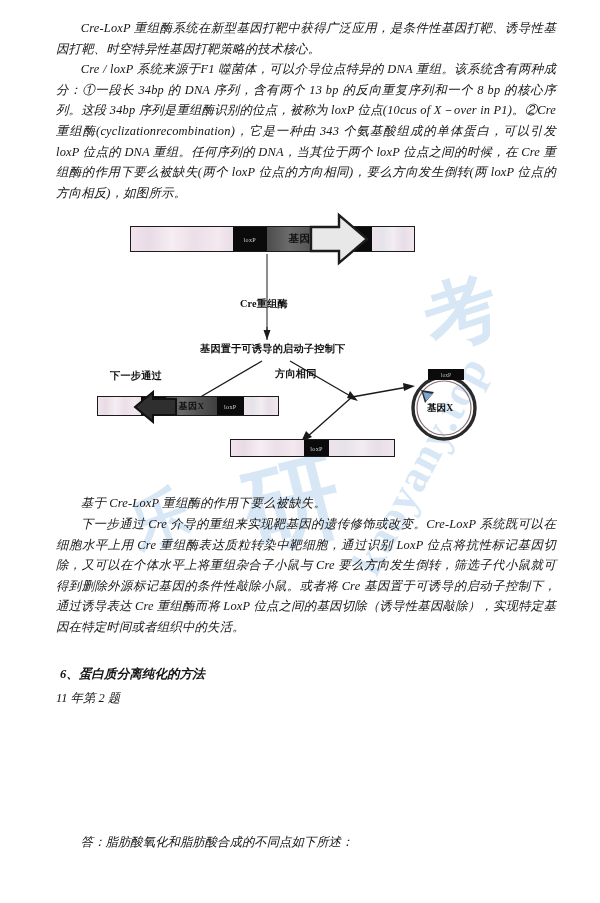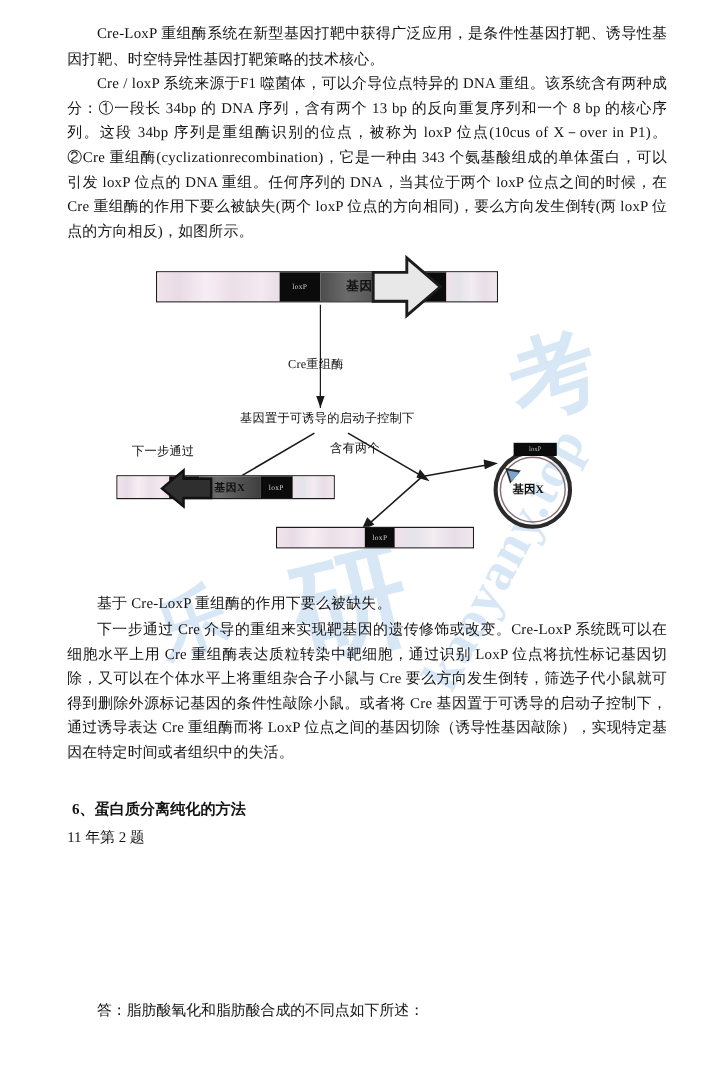--- a/index.html
+++ b/index.html
@@ -56,6 +56,7 @@
     position: relative;
     z-index: 2;
     padding: 0 44px 0 56px;
+    font-style: italic;
   }
   p.para {
     margin: 0 0 0 0;

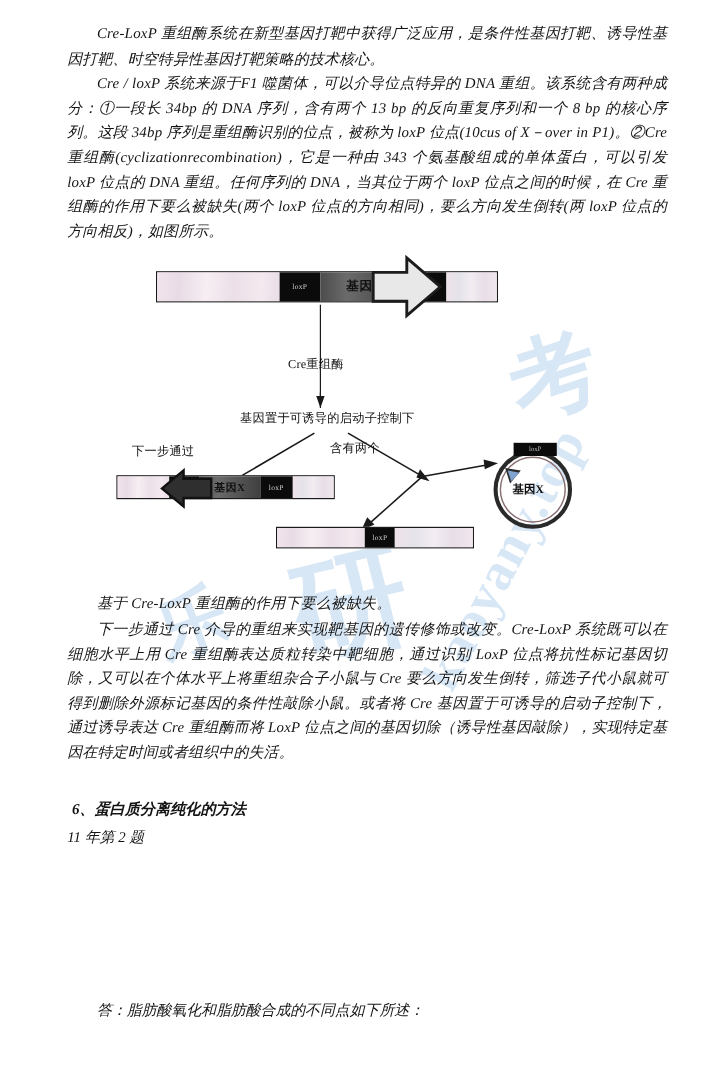--- a/index.html
+++ b/index.html
@@ -138,7 +138,7 @@
   .fig-text {
     position: absolute;
     font-size: 10.2px;
-    font-weight: 400;
+    font-weight: 700;
     color: #101010;
     white-space: nowrap;
     letter-spacing: 0.2px;

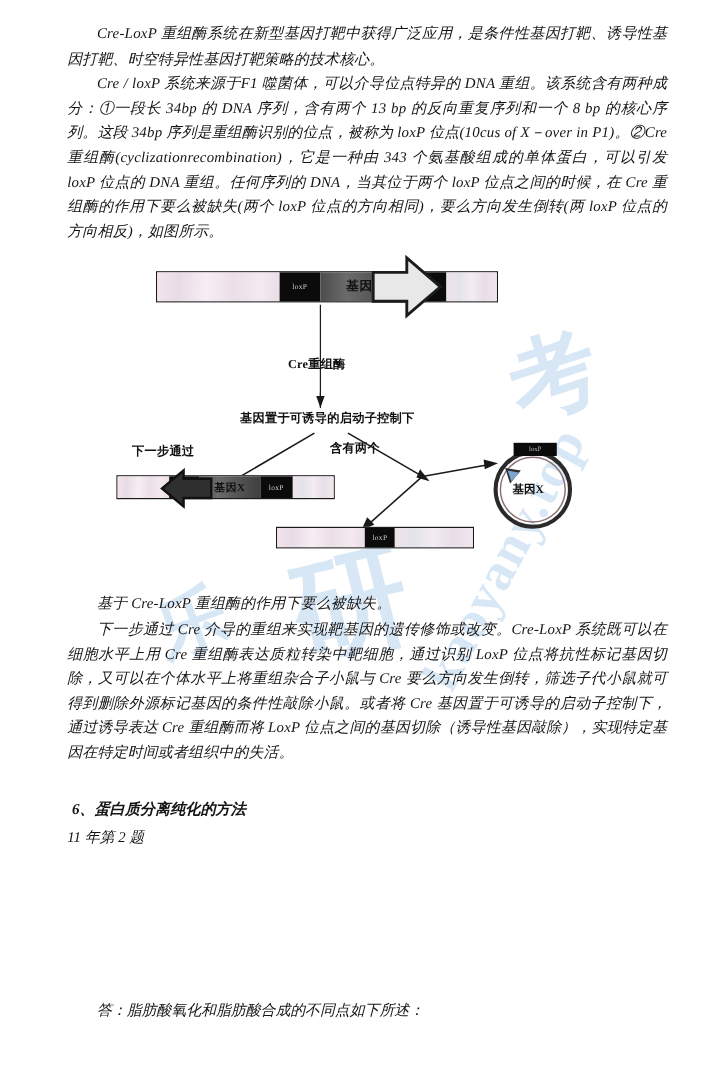--- a/index.html
+++ b/index.html
@@ -230,7 +230,7 @@
 
     <div class="fig-text" style="left:110px; top:160px;">下一步通过</div>
 
-    <div class="fig-text" style="left:275px; top:158px;">含有两个</div>
+    <div class="fig-text" style="left:275px; top:158px;">方向相同</div>
 
     <div class="dna-bar" style="left:97px; top:187px; width:182px; height:20px;">
       <div class="seg seg-pink" style="width:24%;"></div>

